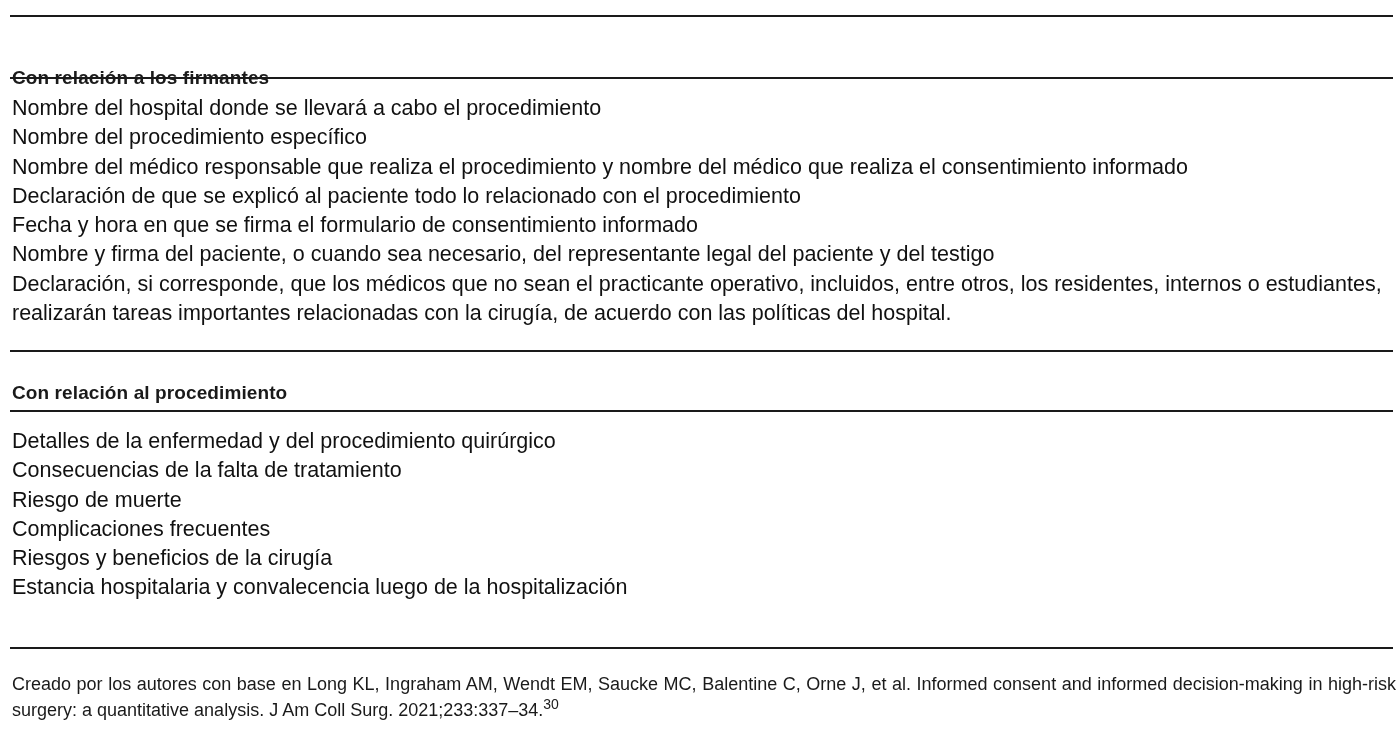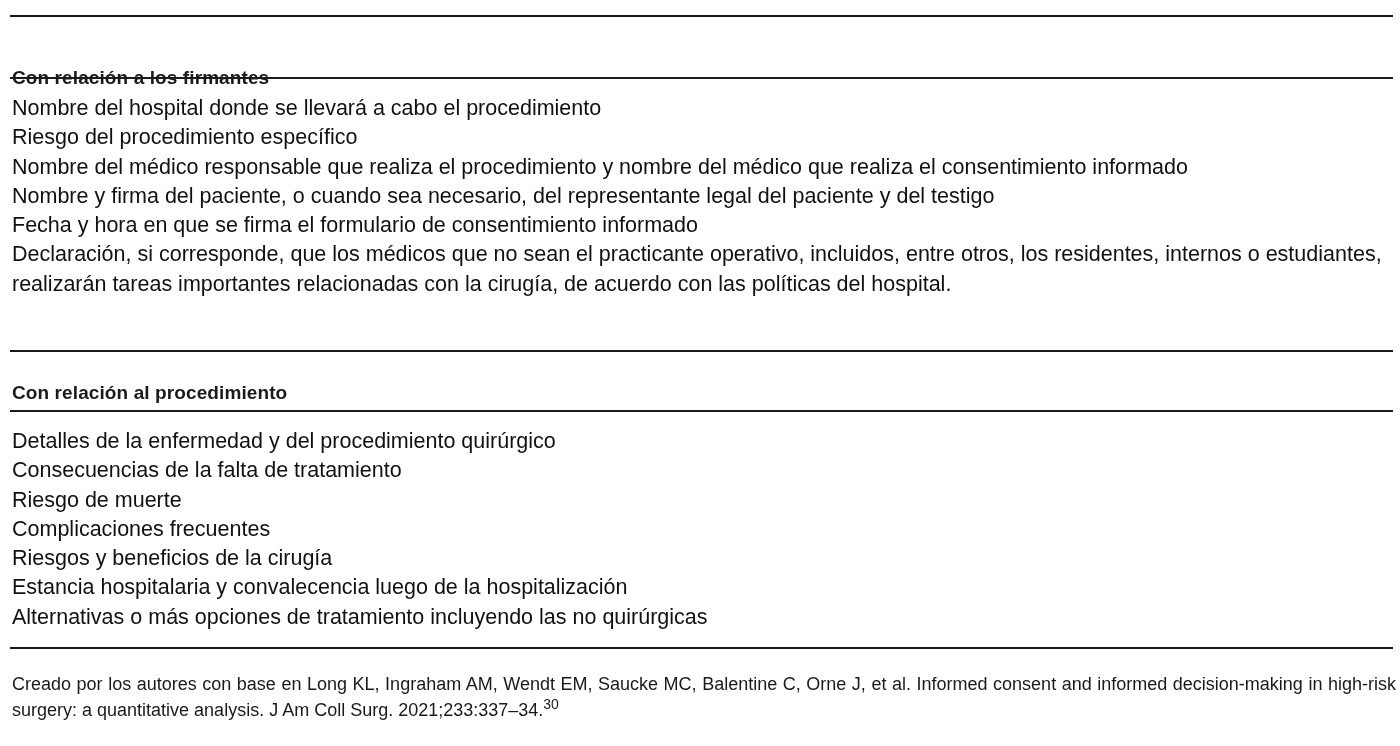--- a/index.html
+++ b/index.html
@@ -35,7 +35,7 @@
 
   <ul class="item-list" style="top:94px;">
     <li>Nombre del hospital donde se llevará a cabo el procedimiento</li>
-    <li>Riesgo del procedimiento específico</li>
+    <li>Nombre del procedimiento específico</li>
     <li>Nombre del médico responsable que realiza el procedimiento y nombre del médico que realiza el consentimiento informado</li>
     <li>Nombre y firma del paciente, o cuando sea necesario, del representante legal del paciente y del testigo</li>
     <li>Fecha y hora en que se firma el formulario de consentimiento informado</li>

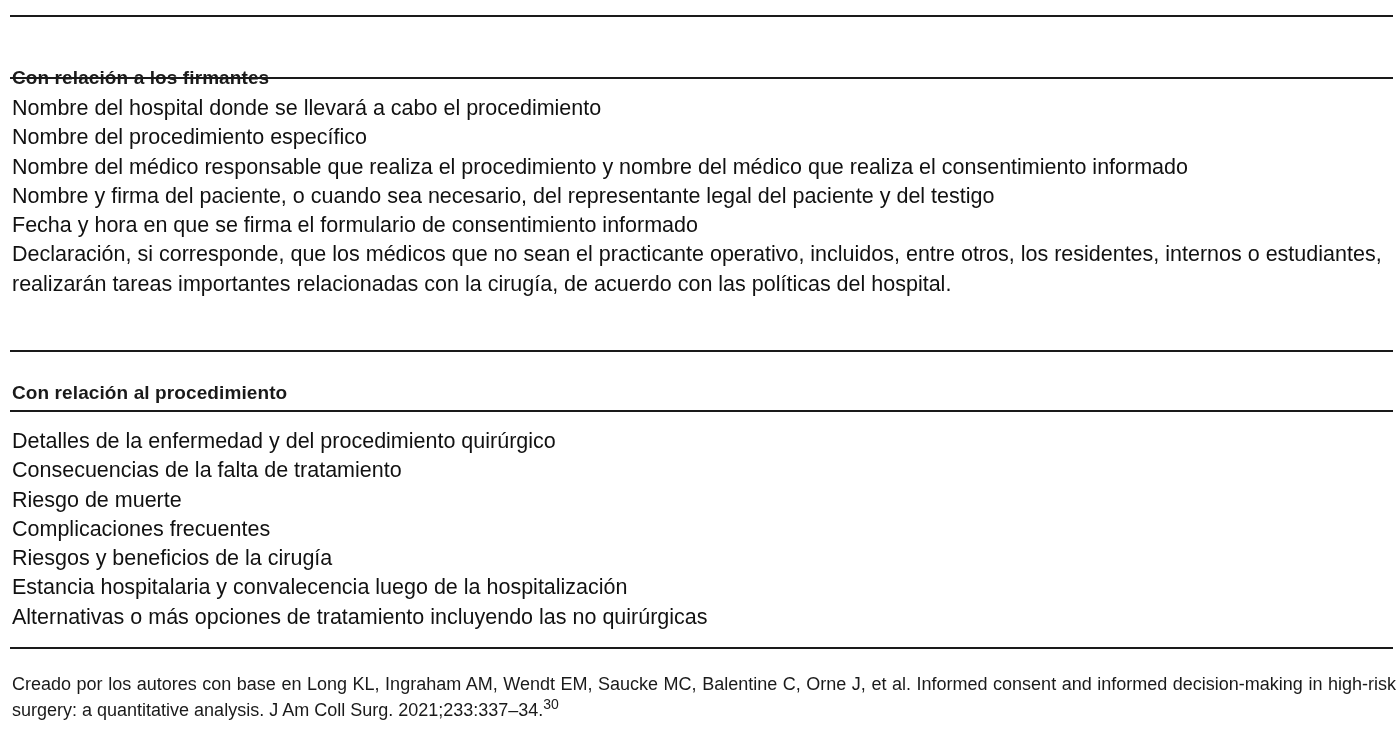--- a/index.html
+++ b/index.html
@@ -37,6 +37,7 @@
     <li>Nombre del hospital donde se llevará a cabo el procedimiento</li>
     <li>Nombre del procedimiento específico</li>
     <li>Nombre del médico responsable que realiza el procedimiento y nombre del médico que realiza el consentimiento informado</li>
+    <li>Declaración de que se explicó al paciente todo lo relacionado con el procedimiento</li>
     <li>Nombre y firma del paciente, o cuando sea necesario, del representante legal del paciente y del testigo</li>
     <li>Fecha y hora en que se firma el formulario de consentimiento informado</li>
     <li>Declaración, si corresponde, que los médicos que no sean el practicante operativo, incluidos, entre otros, los residentes, internos o estudiantes, realizarán tareas importantes relacionadas con la cirugía, de acuerdo con las políticas del hospital.</li>

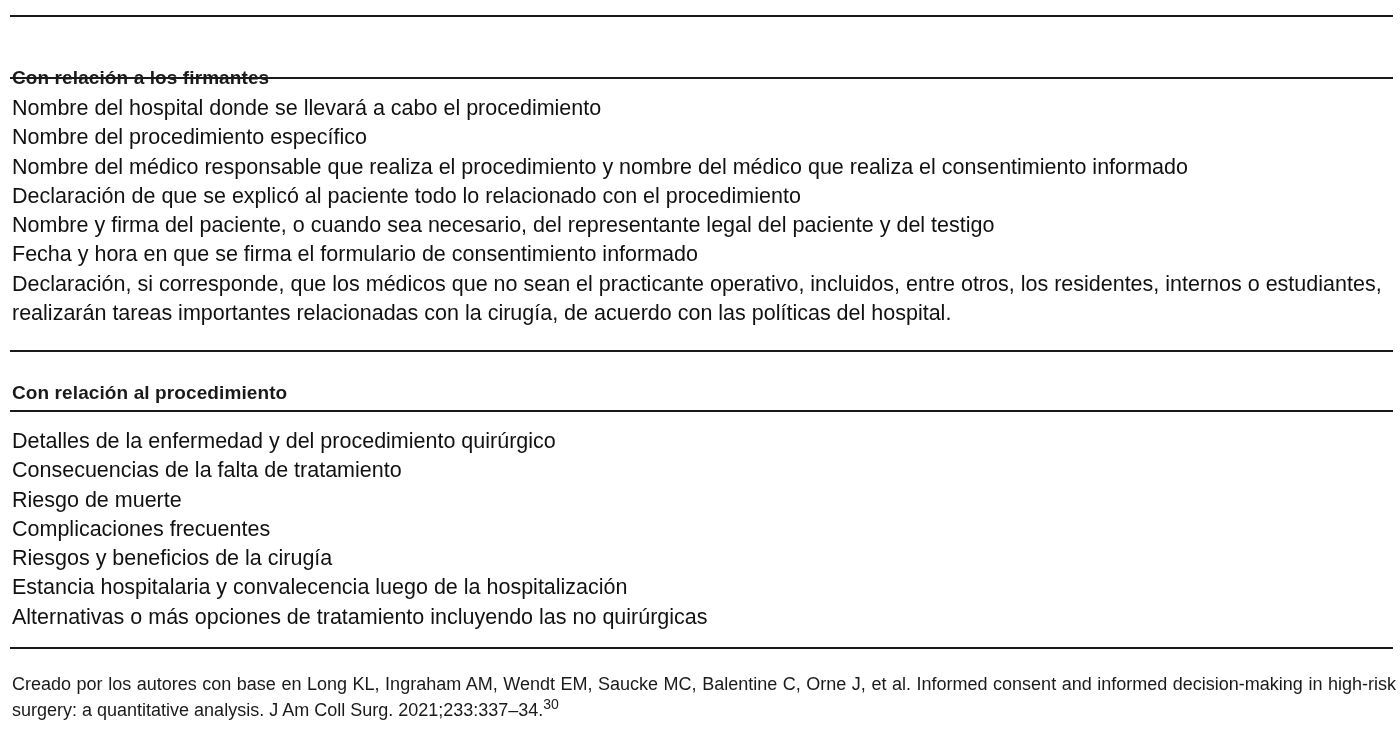--- a/index.html
+++ b/index.html
@@ -38,8 +38,8 @@
     <li>Nombre del procedimiento específico</li>
     <li>Nombre del médico responsable que realiza el procedimiento y nombre del médico que realiza el consentimiento informado</li>
     <li>Declaración de que se explicó al paciente todo lo relacionado con el procedimiento</li>
+    <li>Fecha y hora en que se firma el formulario de consentimiento informado</li>
     <li>Nombre y firma del paciente, o cuando sea necesario, del representante legal del paciente y del testigo</li>
-    <li>Fecha y hora en que se firma el formulario de consentimiento informado</li>
     <li>Declaración, si corresponde, que los médicos que no sean el practicante operativo, incluidos, entre otros, los residentes, internos o estudiantes, realizarán tareas importantes relacionadas con la cirugía, de acuerdo con las políticas del hospital.</li>
   </ul>
 

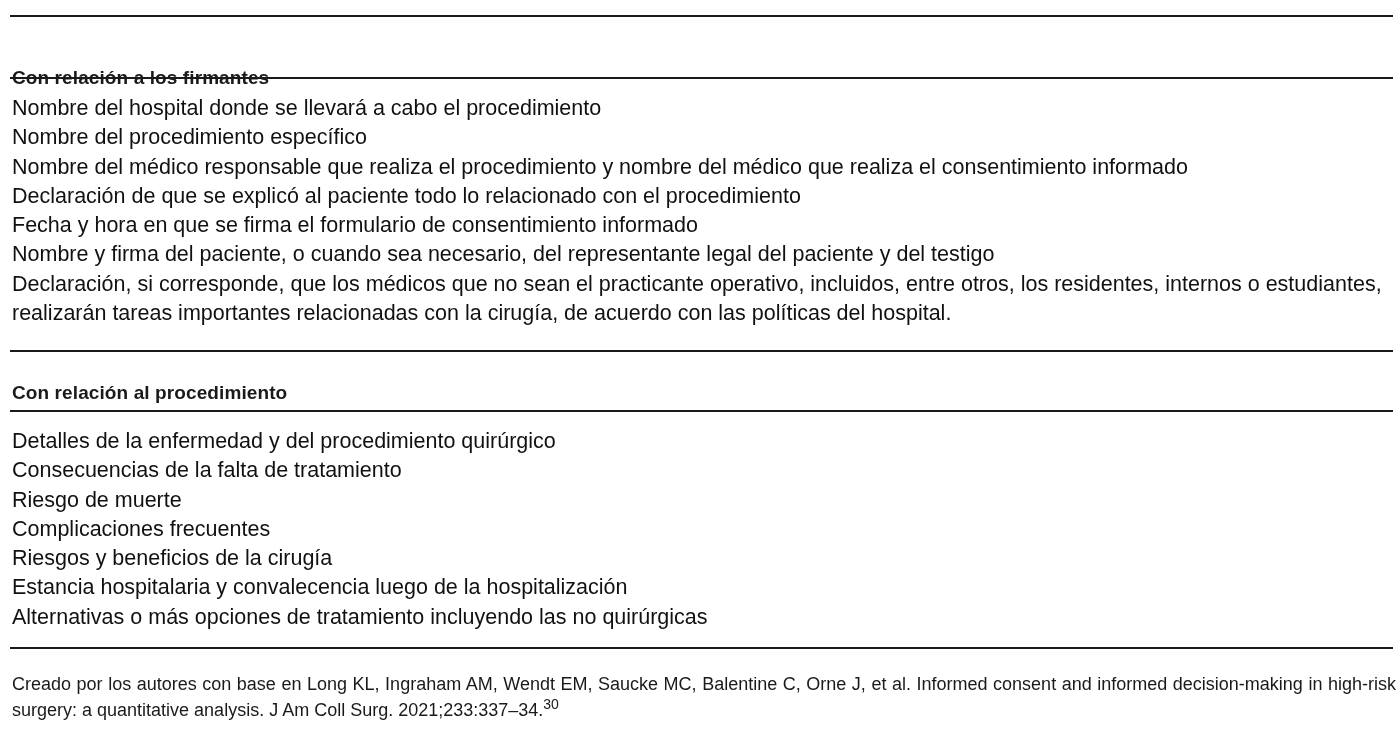--- a/index.html
+++ b/index.html
@@ -54,7 +54,6 @@
     <li>Complicaciones frecuentes</li>
     <li>Riesgos y beneficios de la cirugía</li>
     <li>Estancia hospitalaria y convalecencia luego de la hospitalización</li>
-    <li>Alternativas o más opciones de tratamiento incluyendo las no quirúrgicas</li>
   </ul>
 
   <div class="rule" style="top:647px;"></div>

